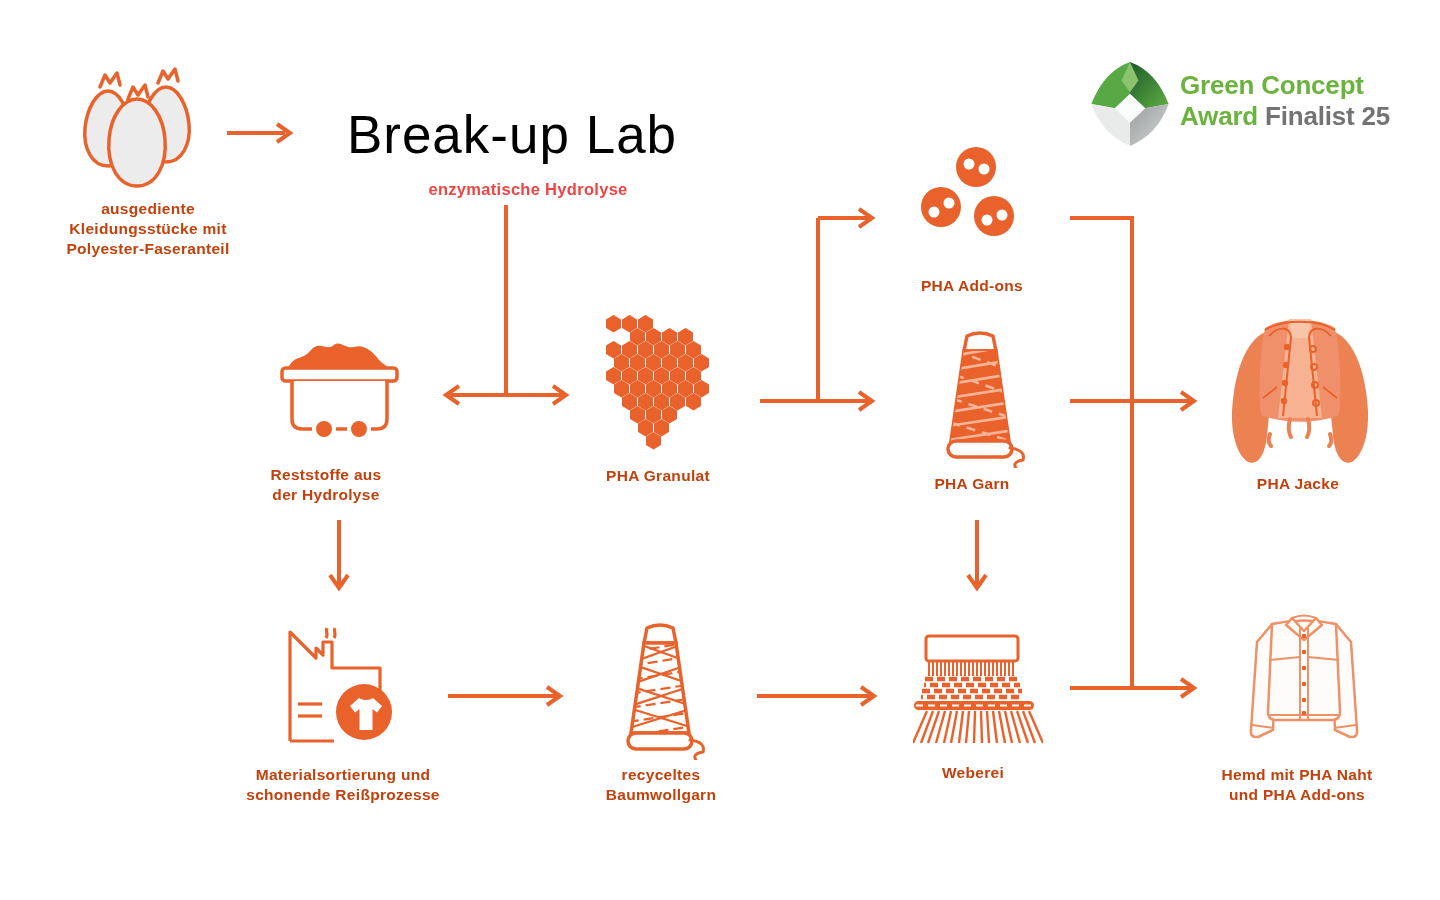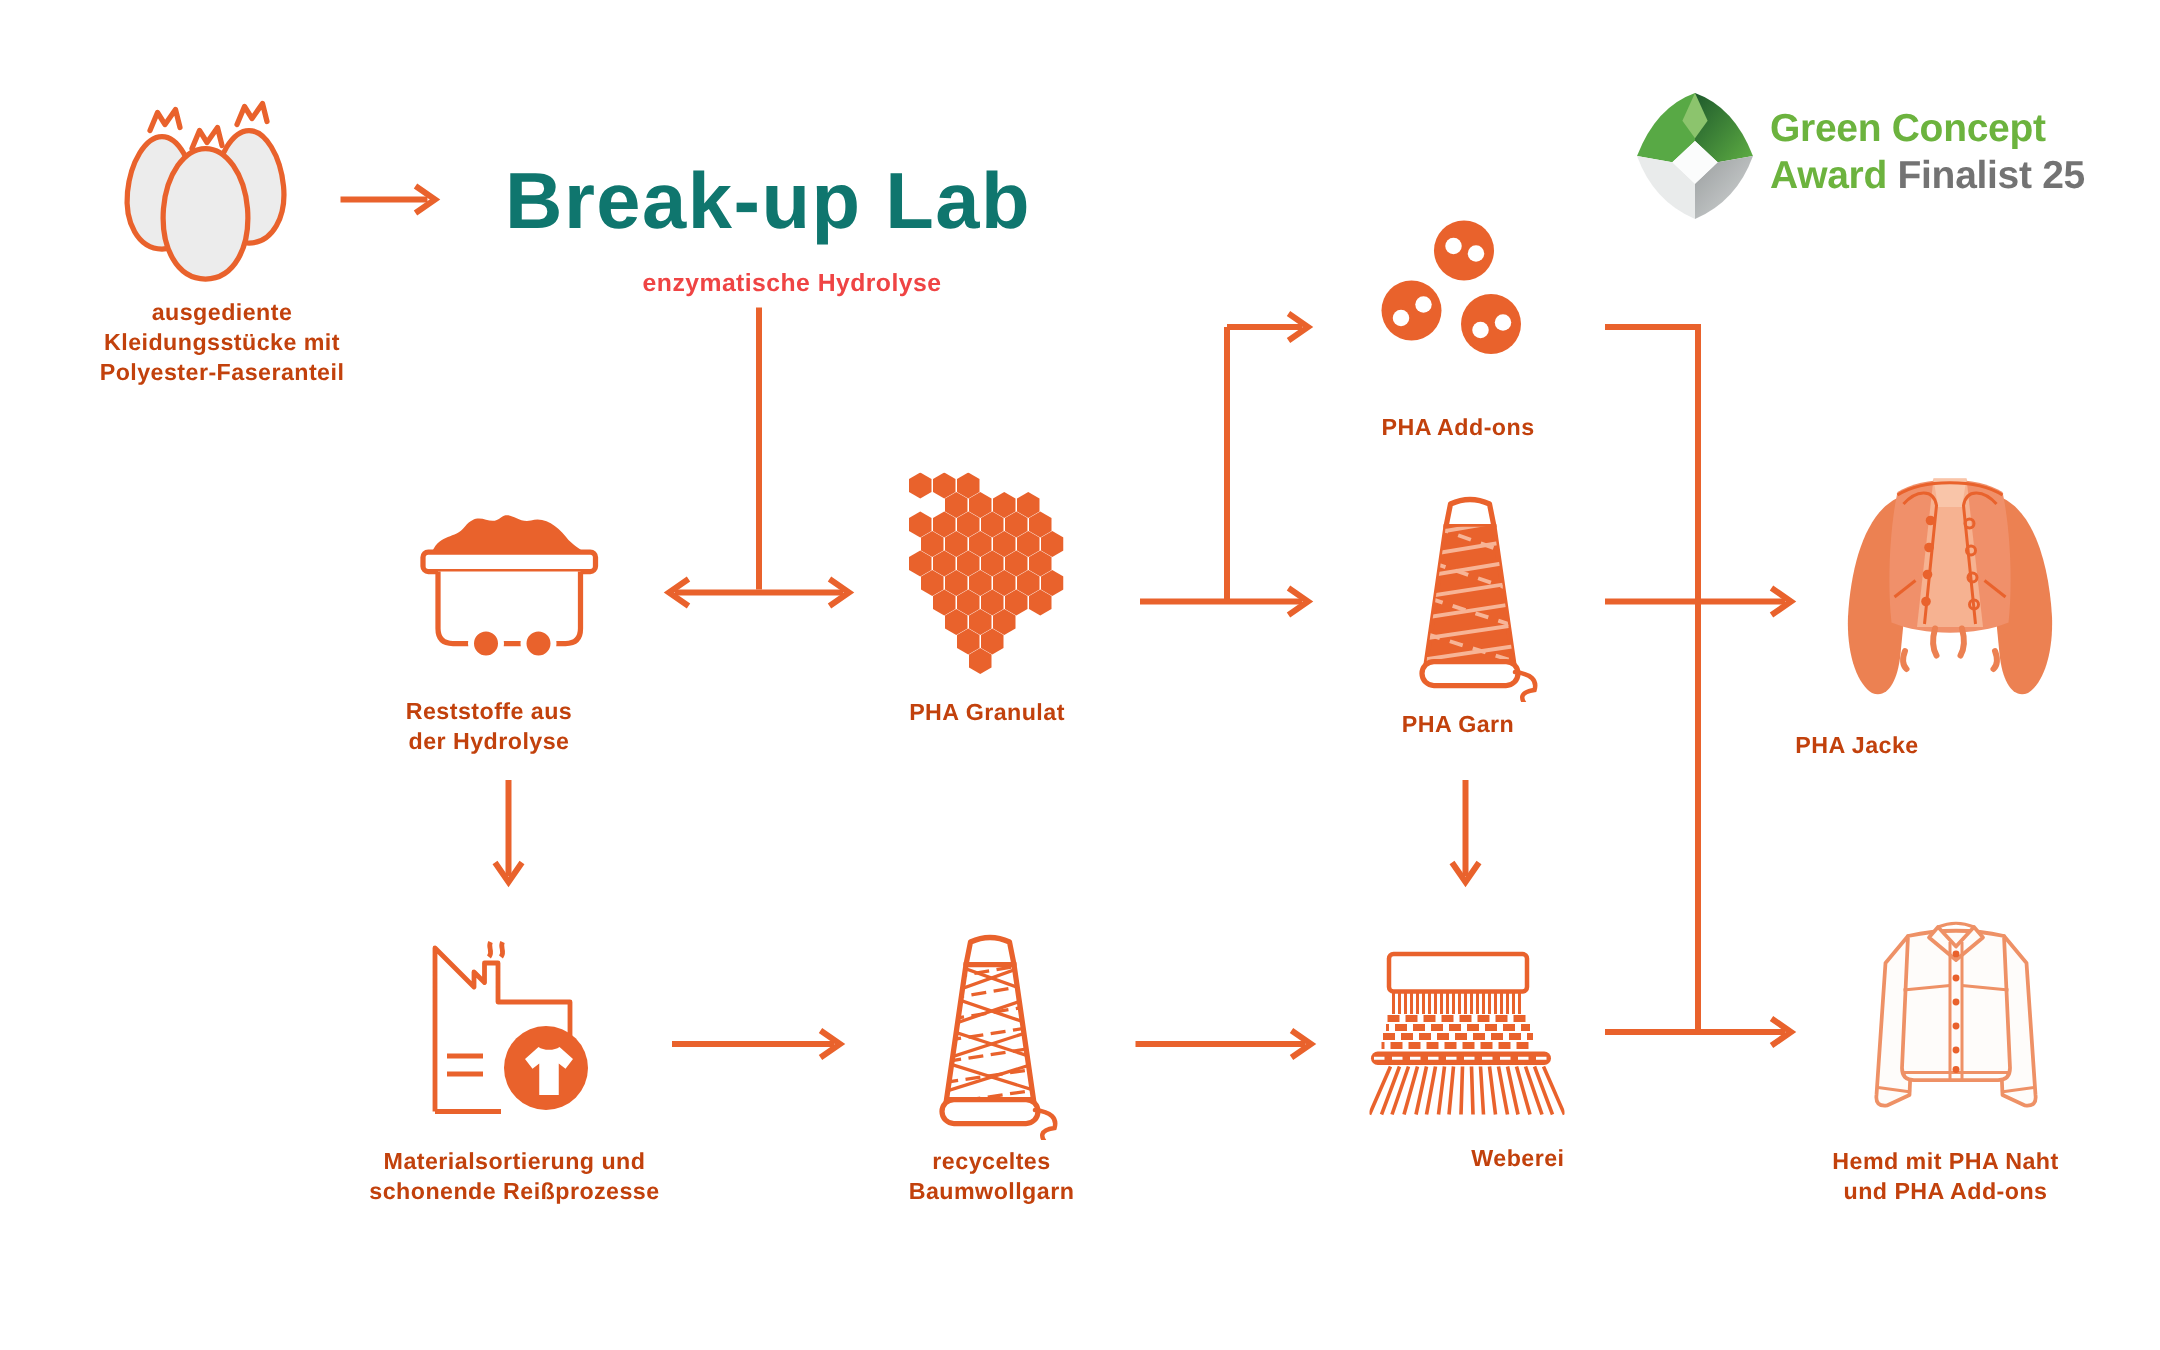--- a/index.html
+++ b/index.html
@@ -9,7 +9,7 @@
   .lbl{position:absolute;color:#c2410c;font-weight:bold;font-size:15.5px;line-height:20px;
        text-align:center;white-space:pre-line;letter-spacing:.3px;}
   #title{position:absolute;left:312px;top:104px;width:400px;text-align:center;
-         color:#0f766e;font-weight:bold;font-size:53px;letter-spacing:1px;}
+         color:#000000;font-weight:normal;font-size:53px;letter-spacing:1px;}
   #subtitle{position:absolute;left:388px;top:180px;width:280px;text-align:center;
             color:#ef4444;font-weight:bold;font-size:16.5px;letter-spacing:.3px;}
   #award{position:absolute;left:1088px;top:58px;width:330px;height:100px;}

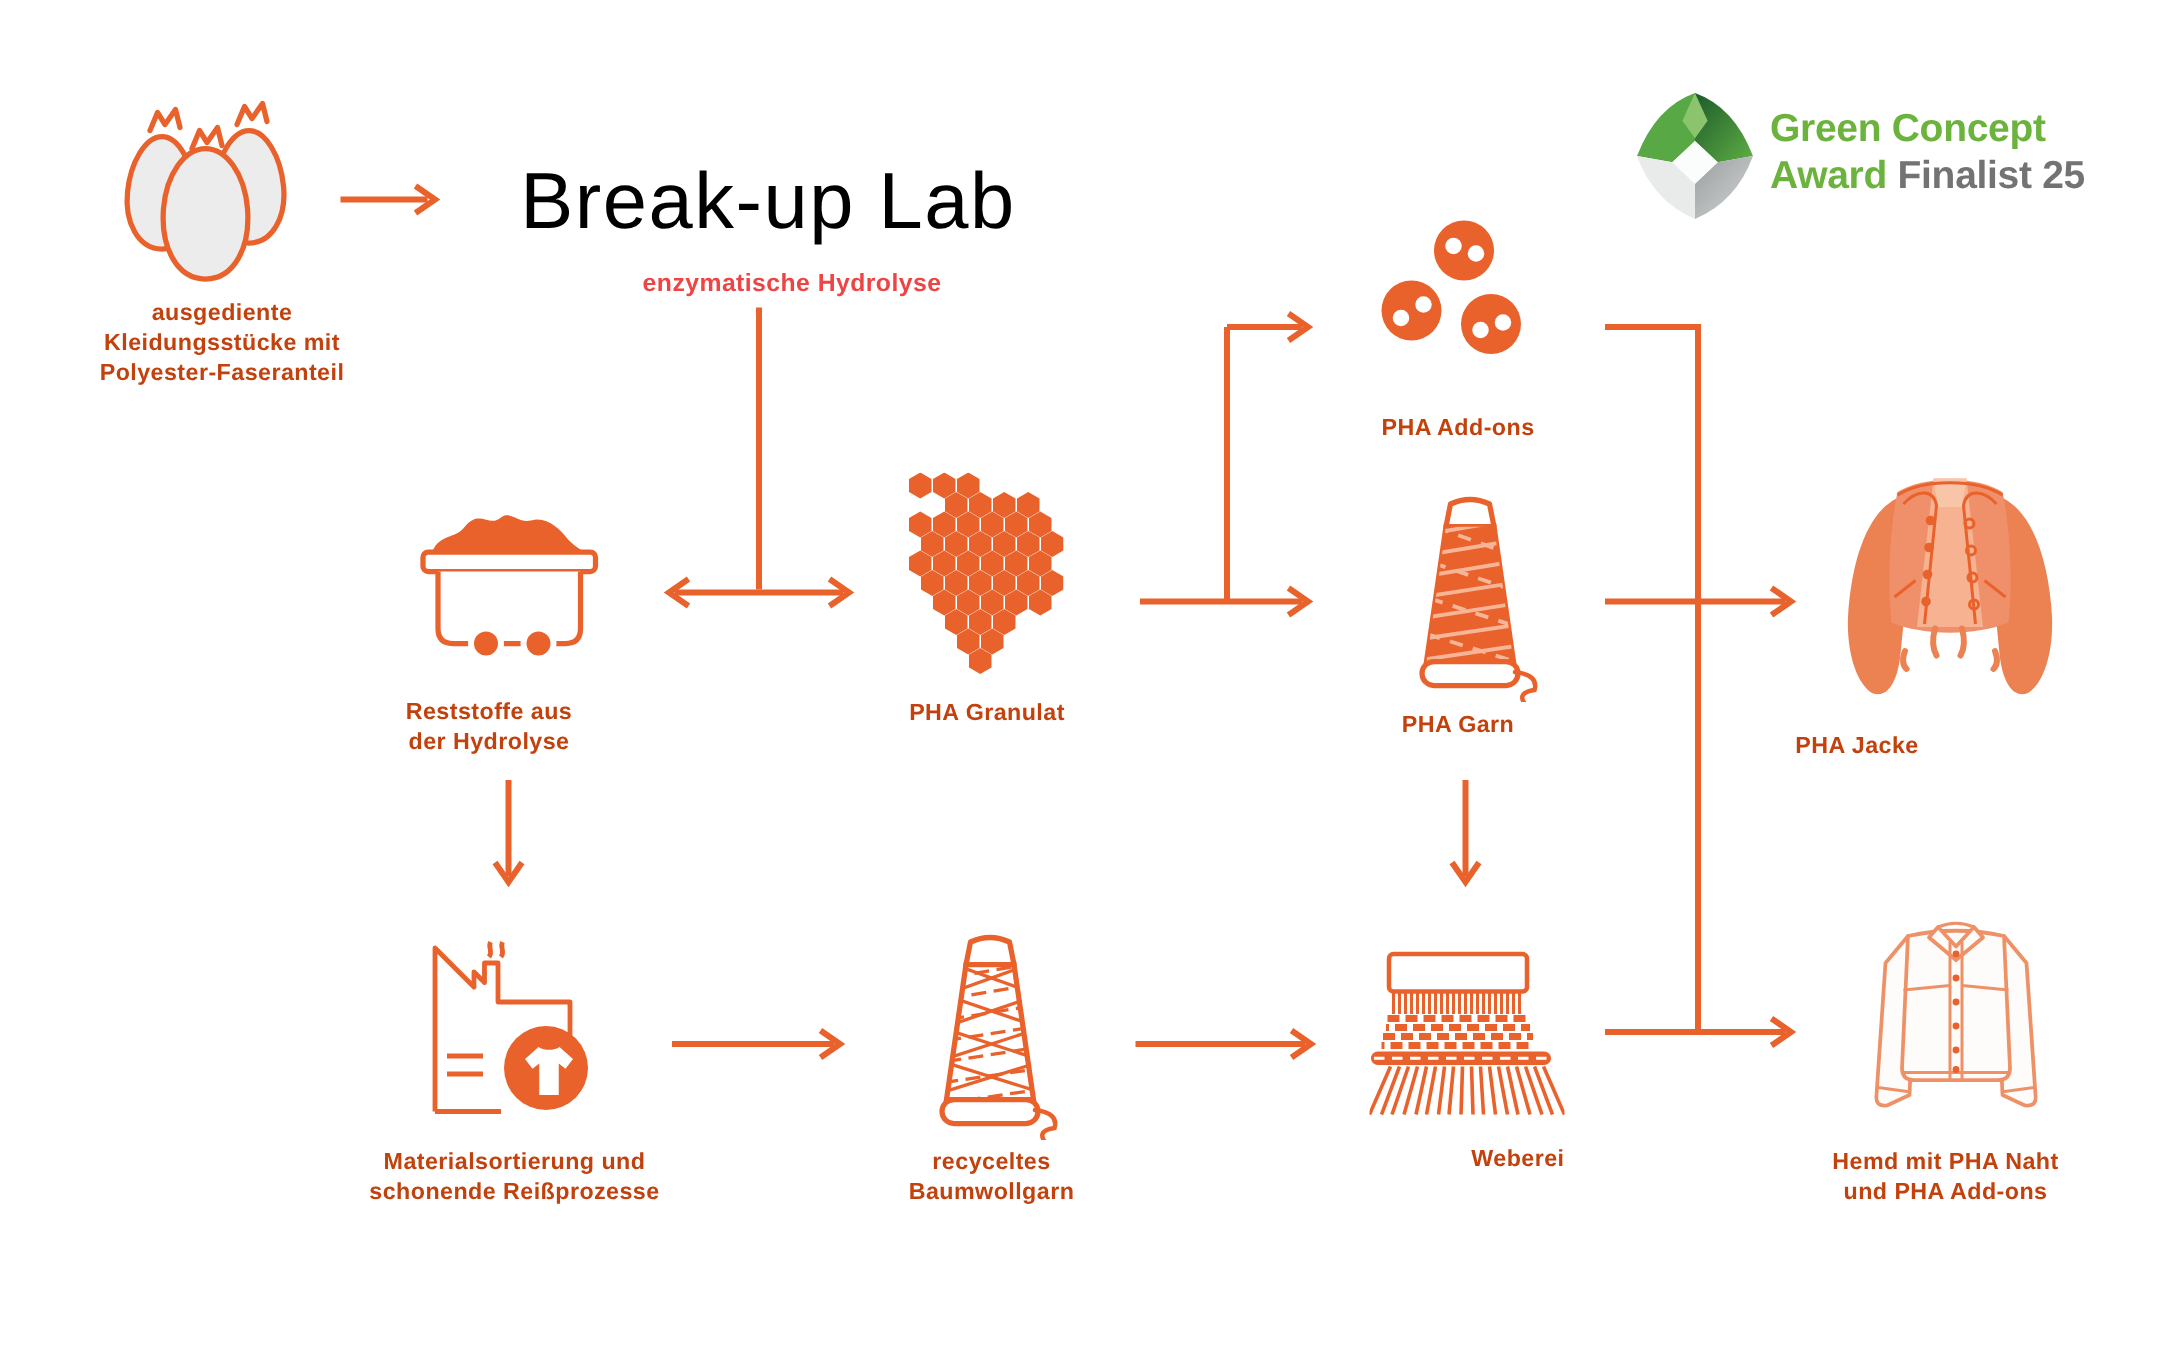--- a/index.html
+++ b/index.html
@@ -217,7 +217,7 @@
     <path d="M44 128 q-3 8 1 12" fill="none" stroke="#ec8152" stroke-width="4" stroke-linecap="round"></path>
     <path d="M104 128 q3 8 -1 12" fill="none" stroke="#ec8152" stroke-width="4" stroke-linecap="round"></path>
   </svg>
-  <div class="lbl" style="left:1168px;top:474px;width:140px;margin-top:14px;">PHA Jacke</div>
+  <div class="lbl" style="left:1228px;top:474px;width:140px;">PHA Jacke</div>
 
   <svg class="abs" width="120" height="122" viewBox="0 0 120 122" style="left:286px;top:626px;">
     <g fill="none" stroke="#e9622c" stroke-width="3.2" stroke-linejoin="round">

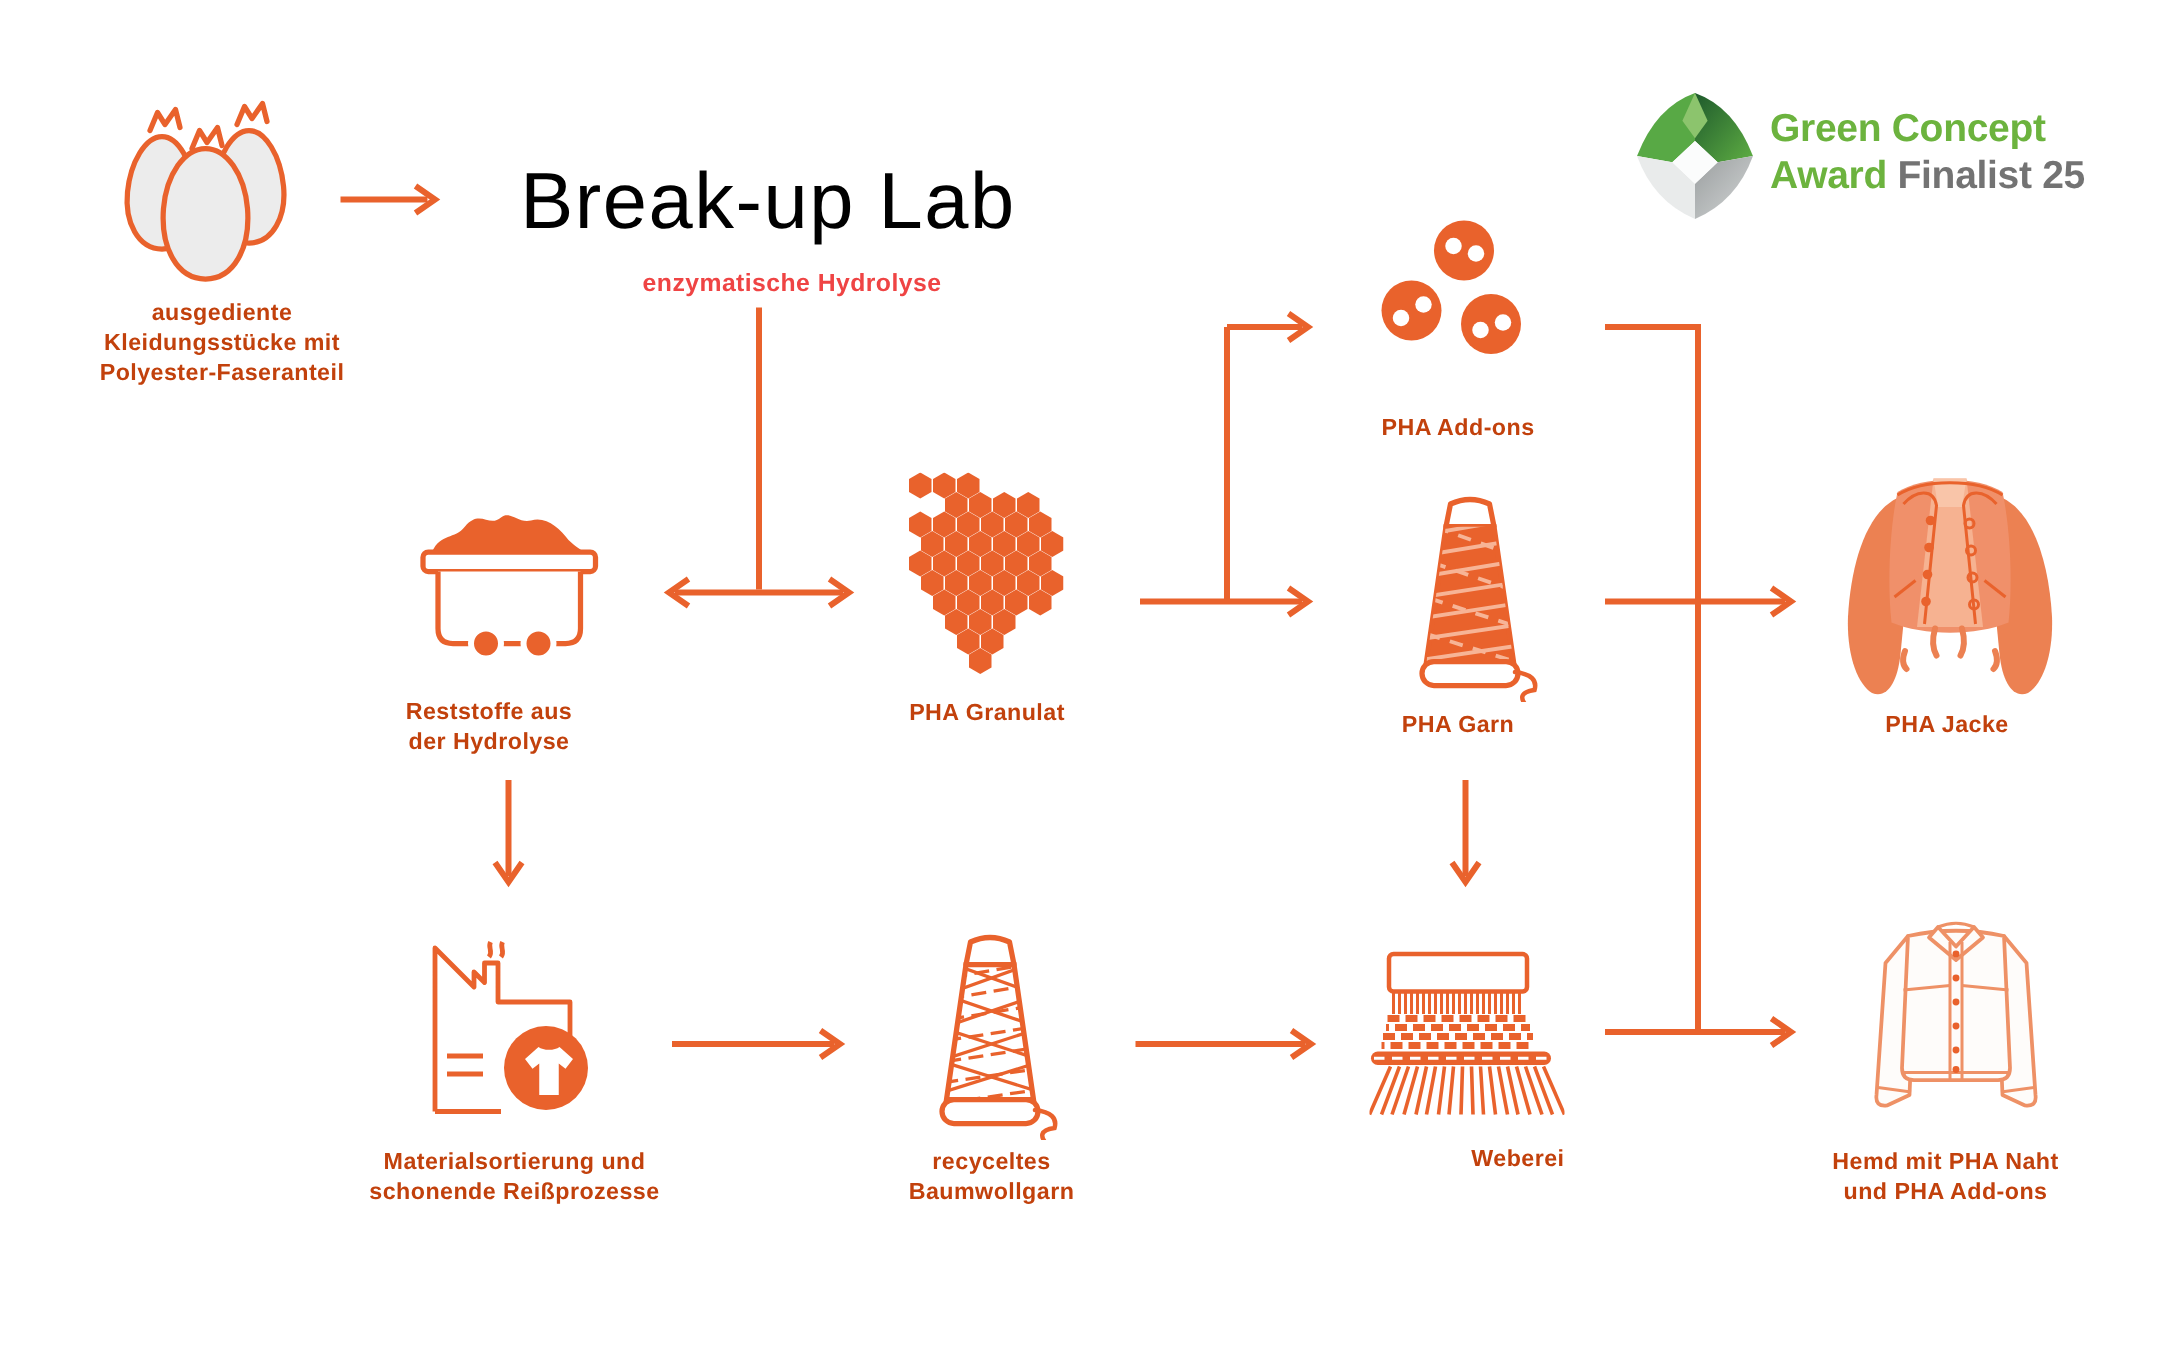--- a/index.html
+++ b/index.html
@@ -320,7 +320,7 @@
         <path d="M116 78 L130 110"></path>
     </g>
   </svg>
-  <div class="lbl" style="left:903px;top:763px;width:140px;text-align:right;">Weberei</div>
+  <div class="lbl" style="left:903px;top:763px;width:140px;">Weberei</div>
 
   <svg class="abs" width="132" height="150" viewBox="0 0 132 150" style="left:1238px;top:598px;">
     <g fill="#fefcfa" stroke="#ee9166" stroke-width="2.5" stroke-linejoin="round">

